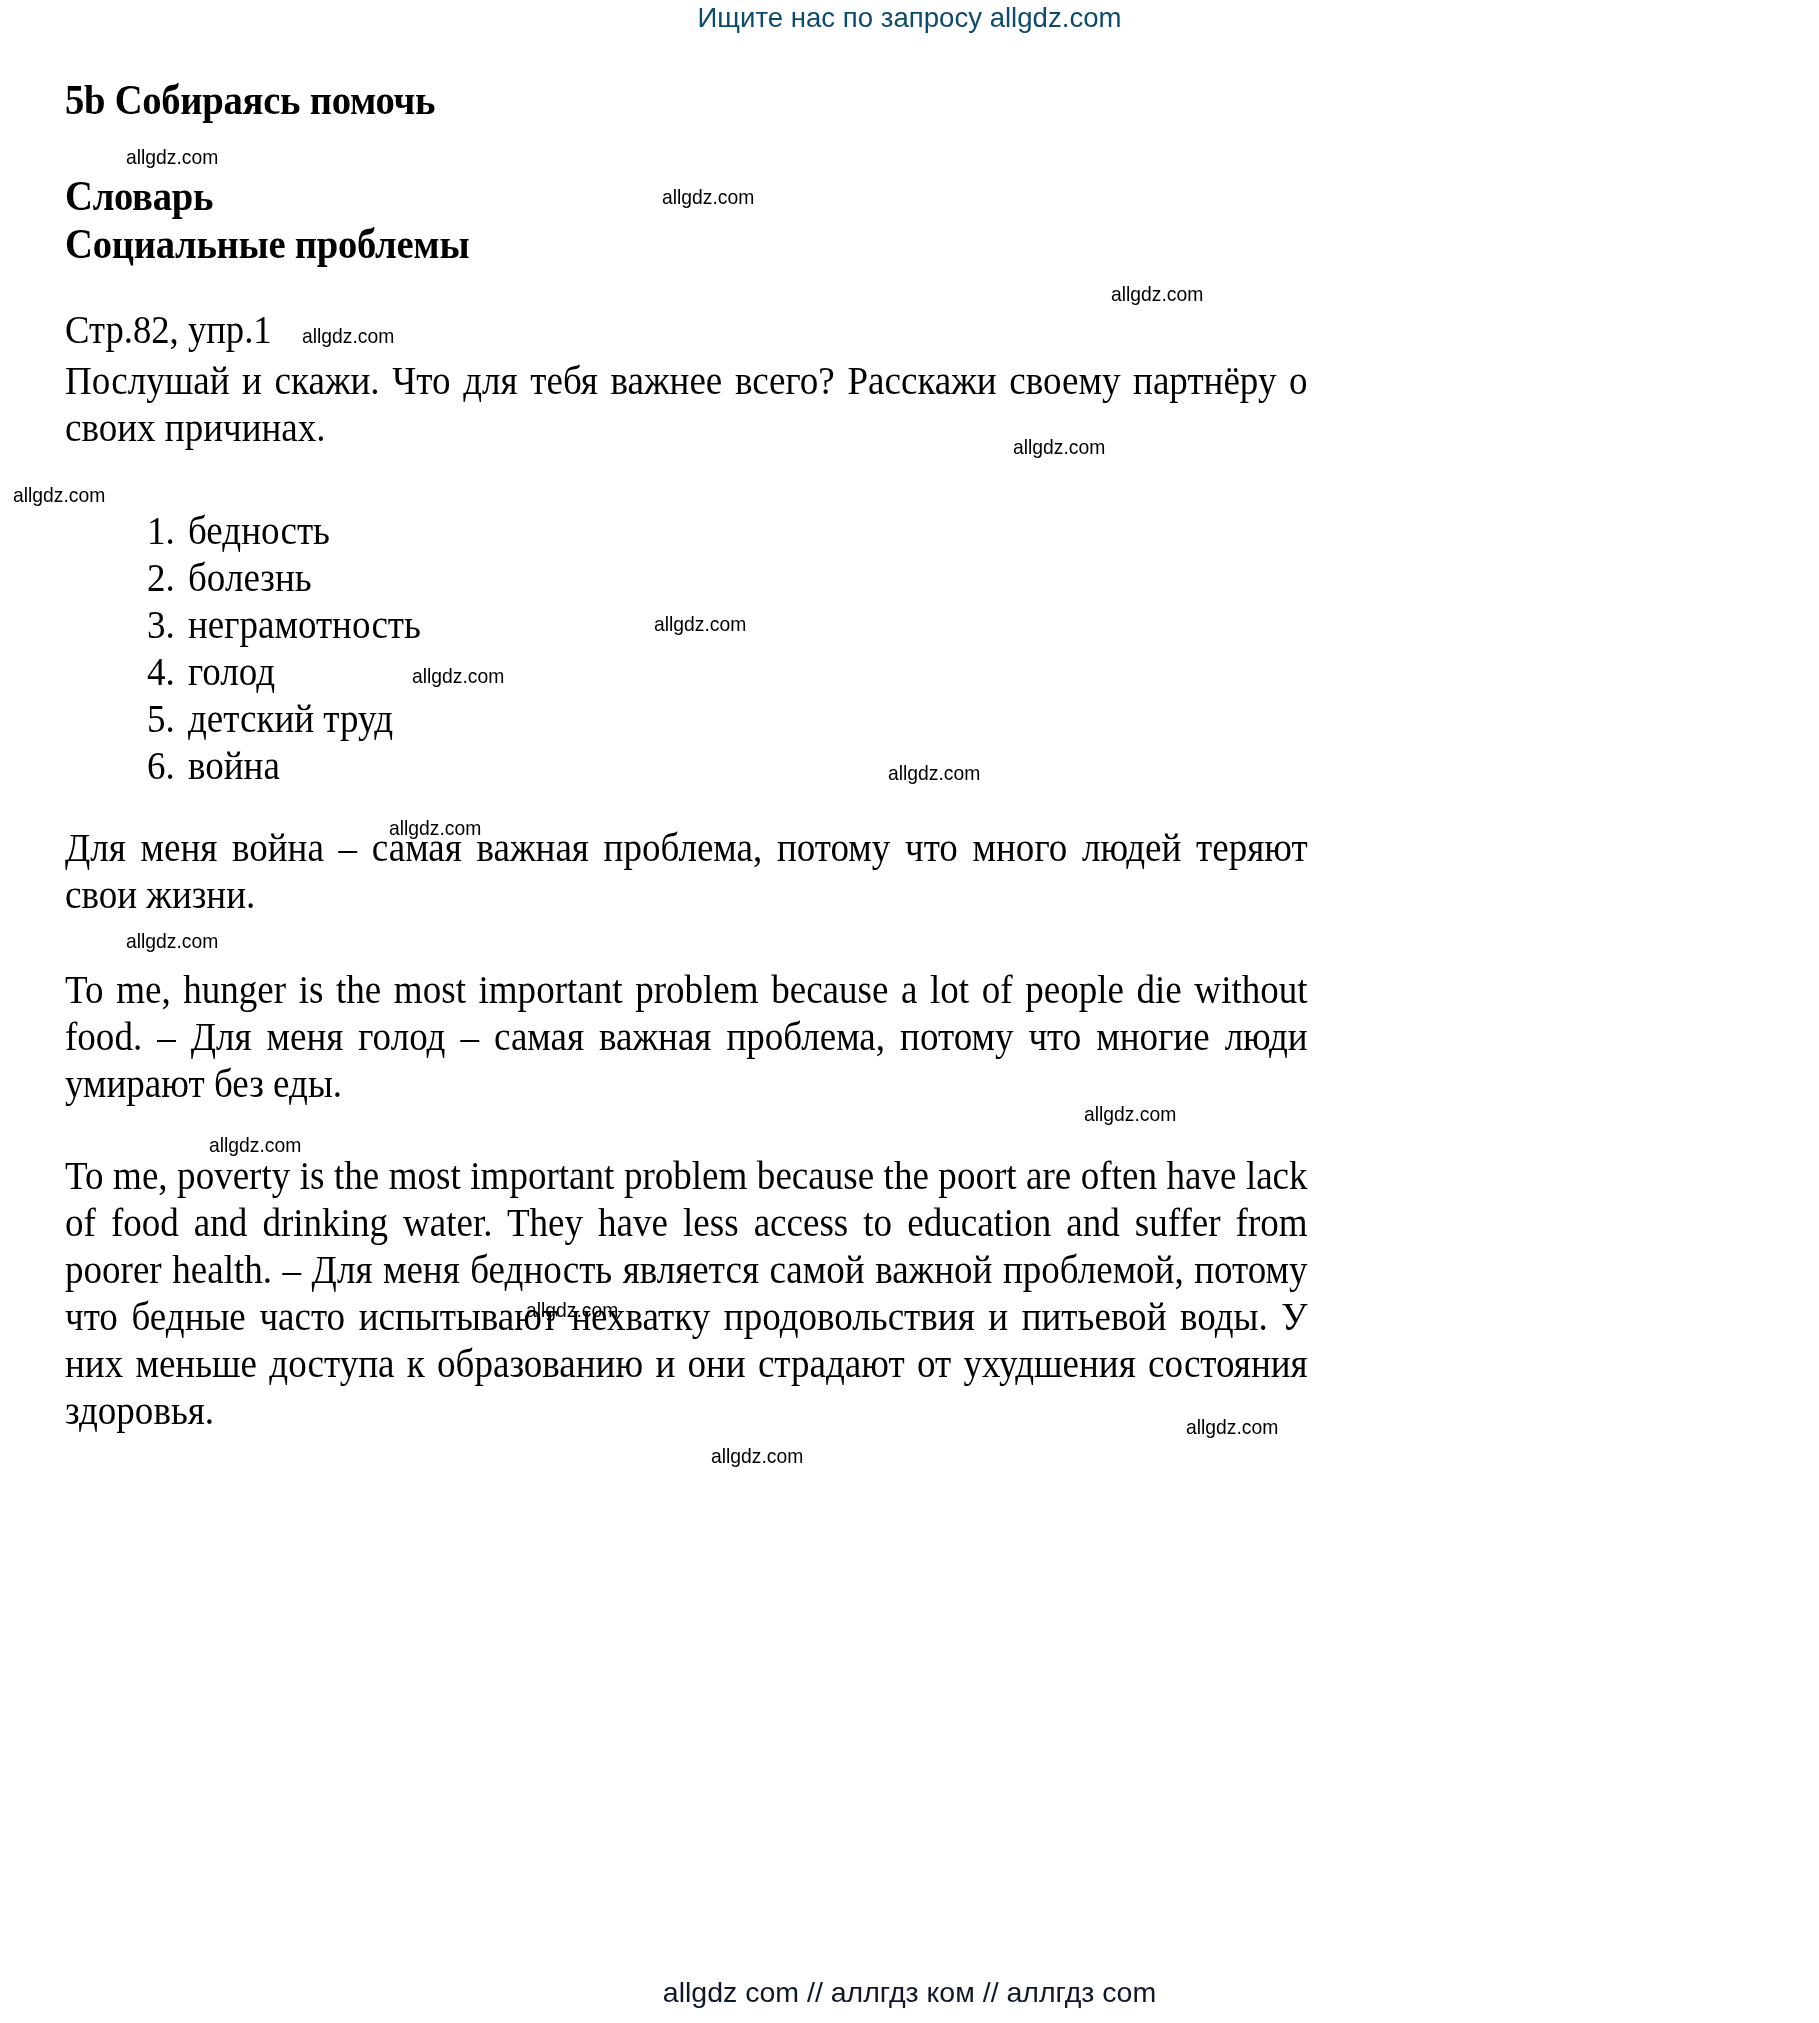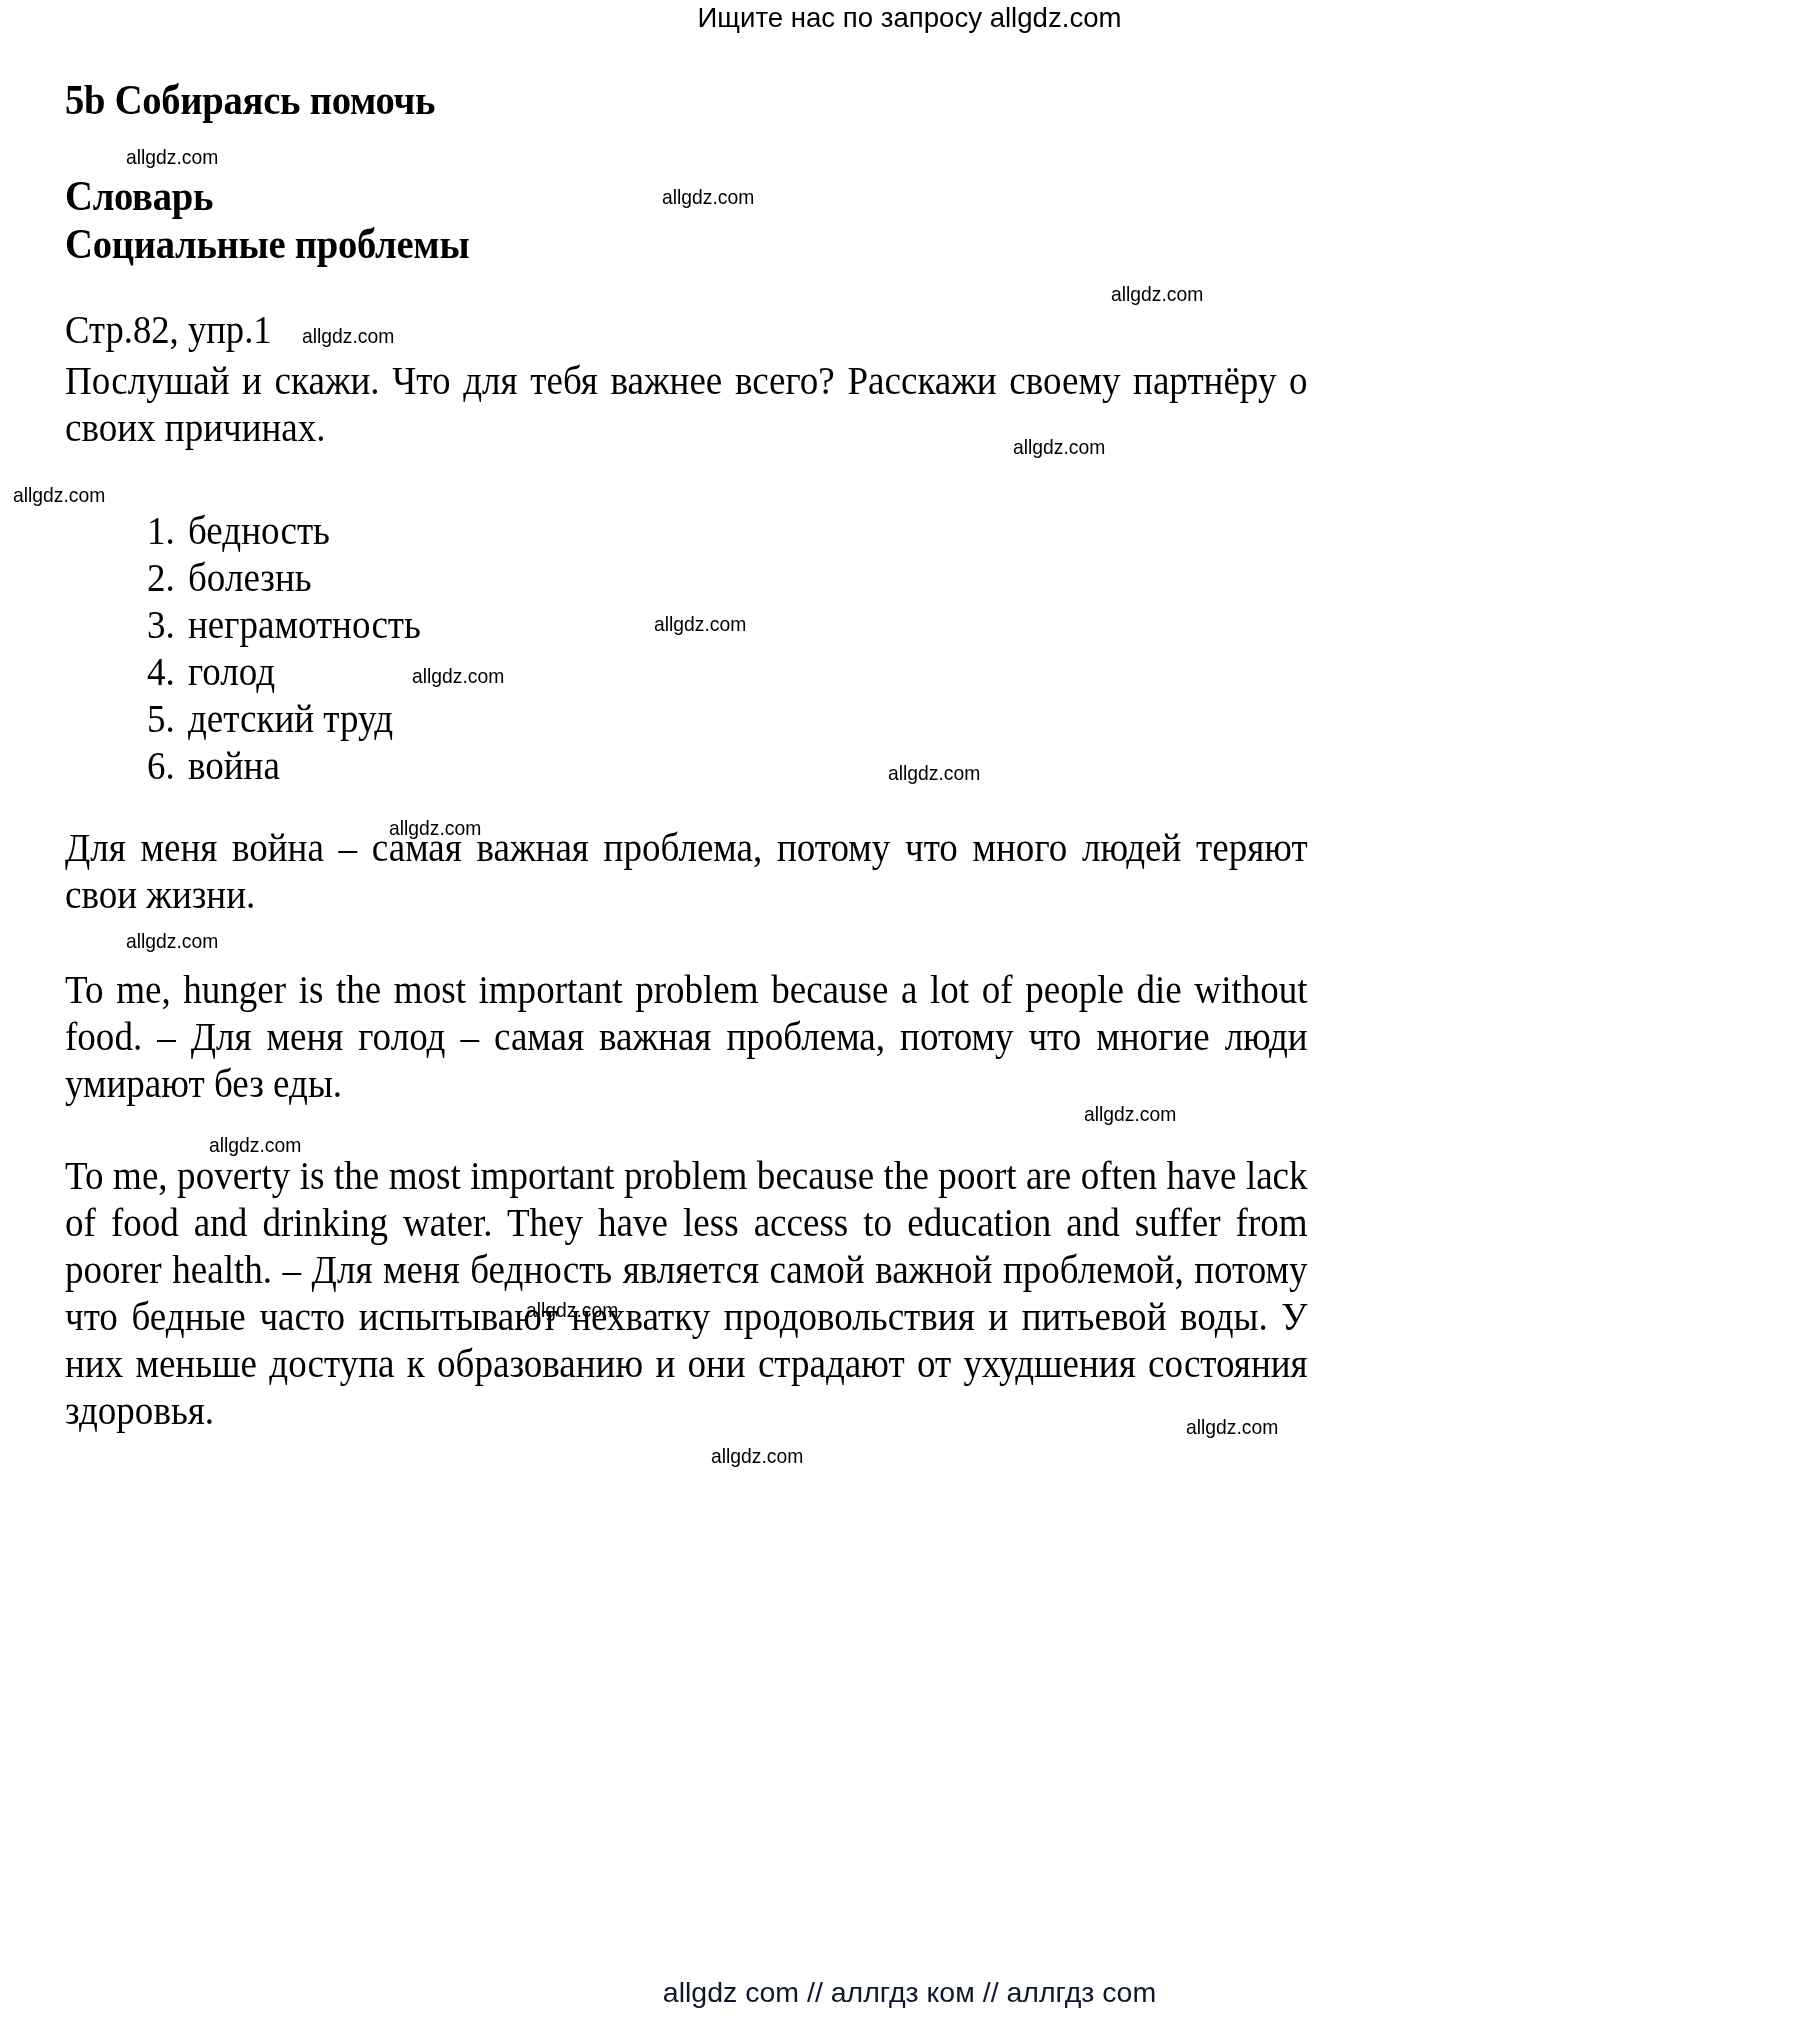--- a/index.html
+++ b/index.html
@@ -161,7 +161,7 @@
 
 <div class="page">
 
-  <div class="top-banner" style="color: #000000;">Ищите нас по запросу allgdz.com</div>
+  <div class="top-banner" style="color: #0c4a6e;">Ищите нас по запросу allgdz.com</div>
 
   <div class="content">
 

